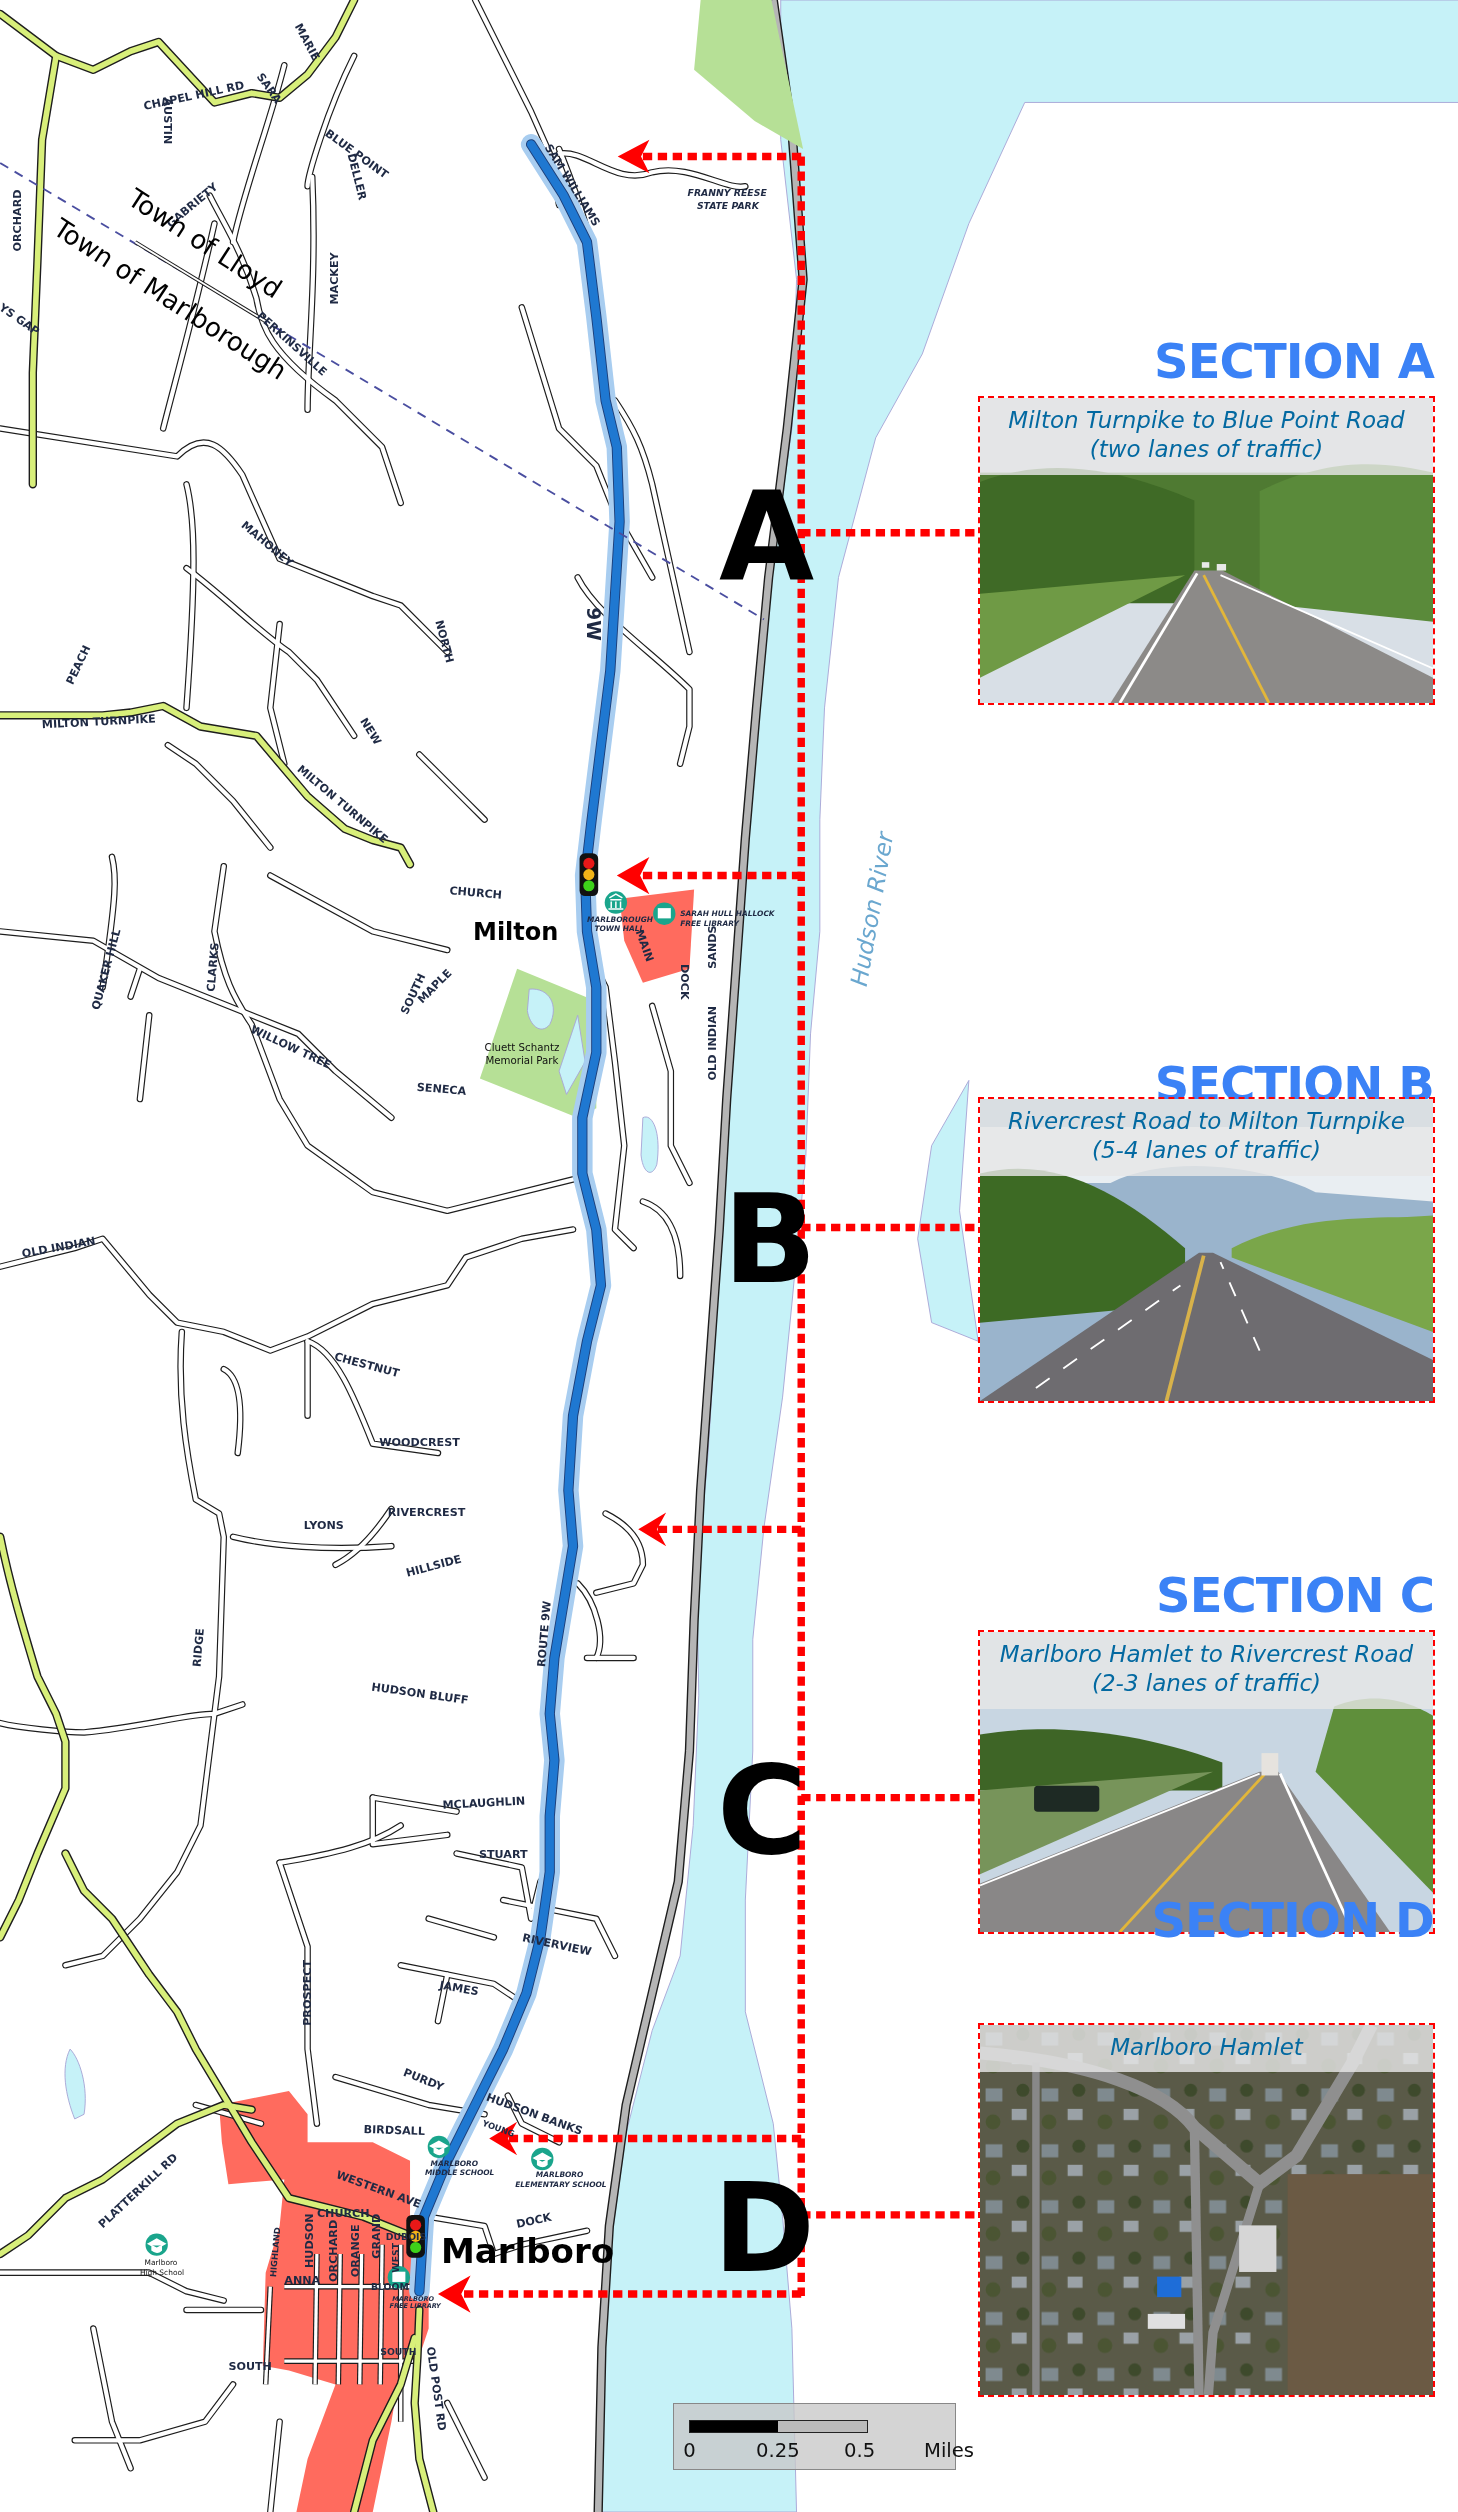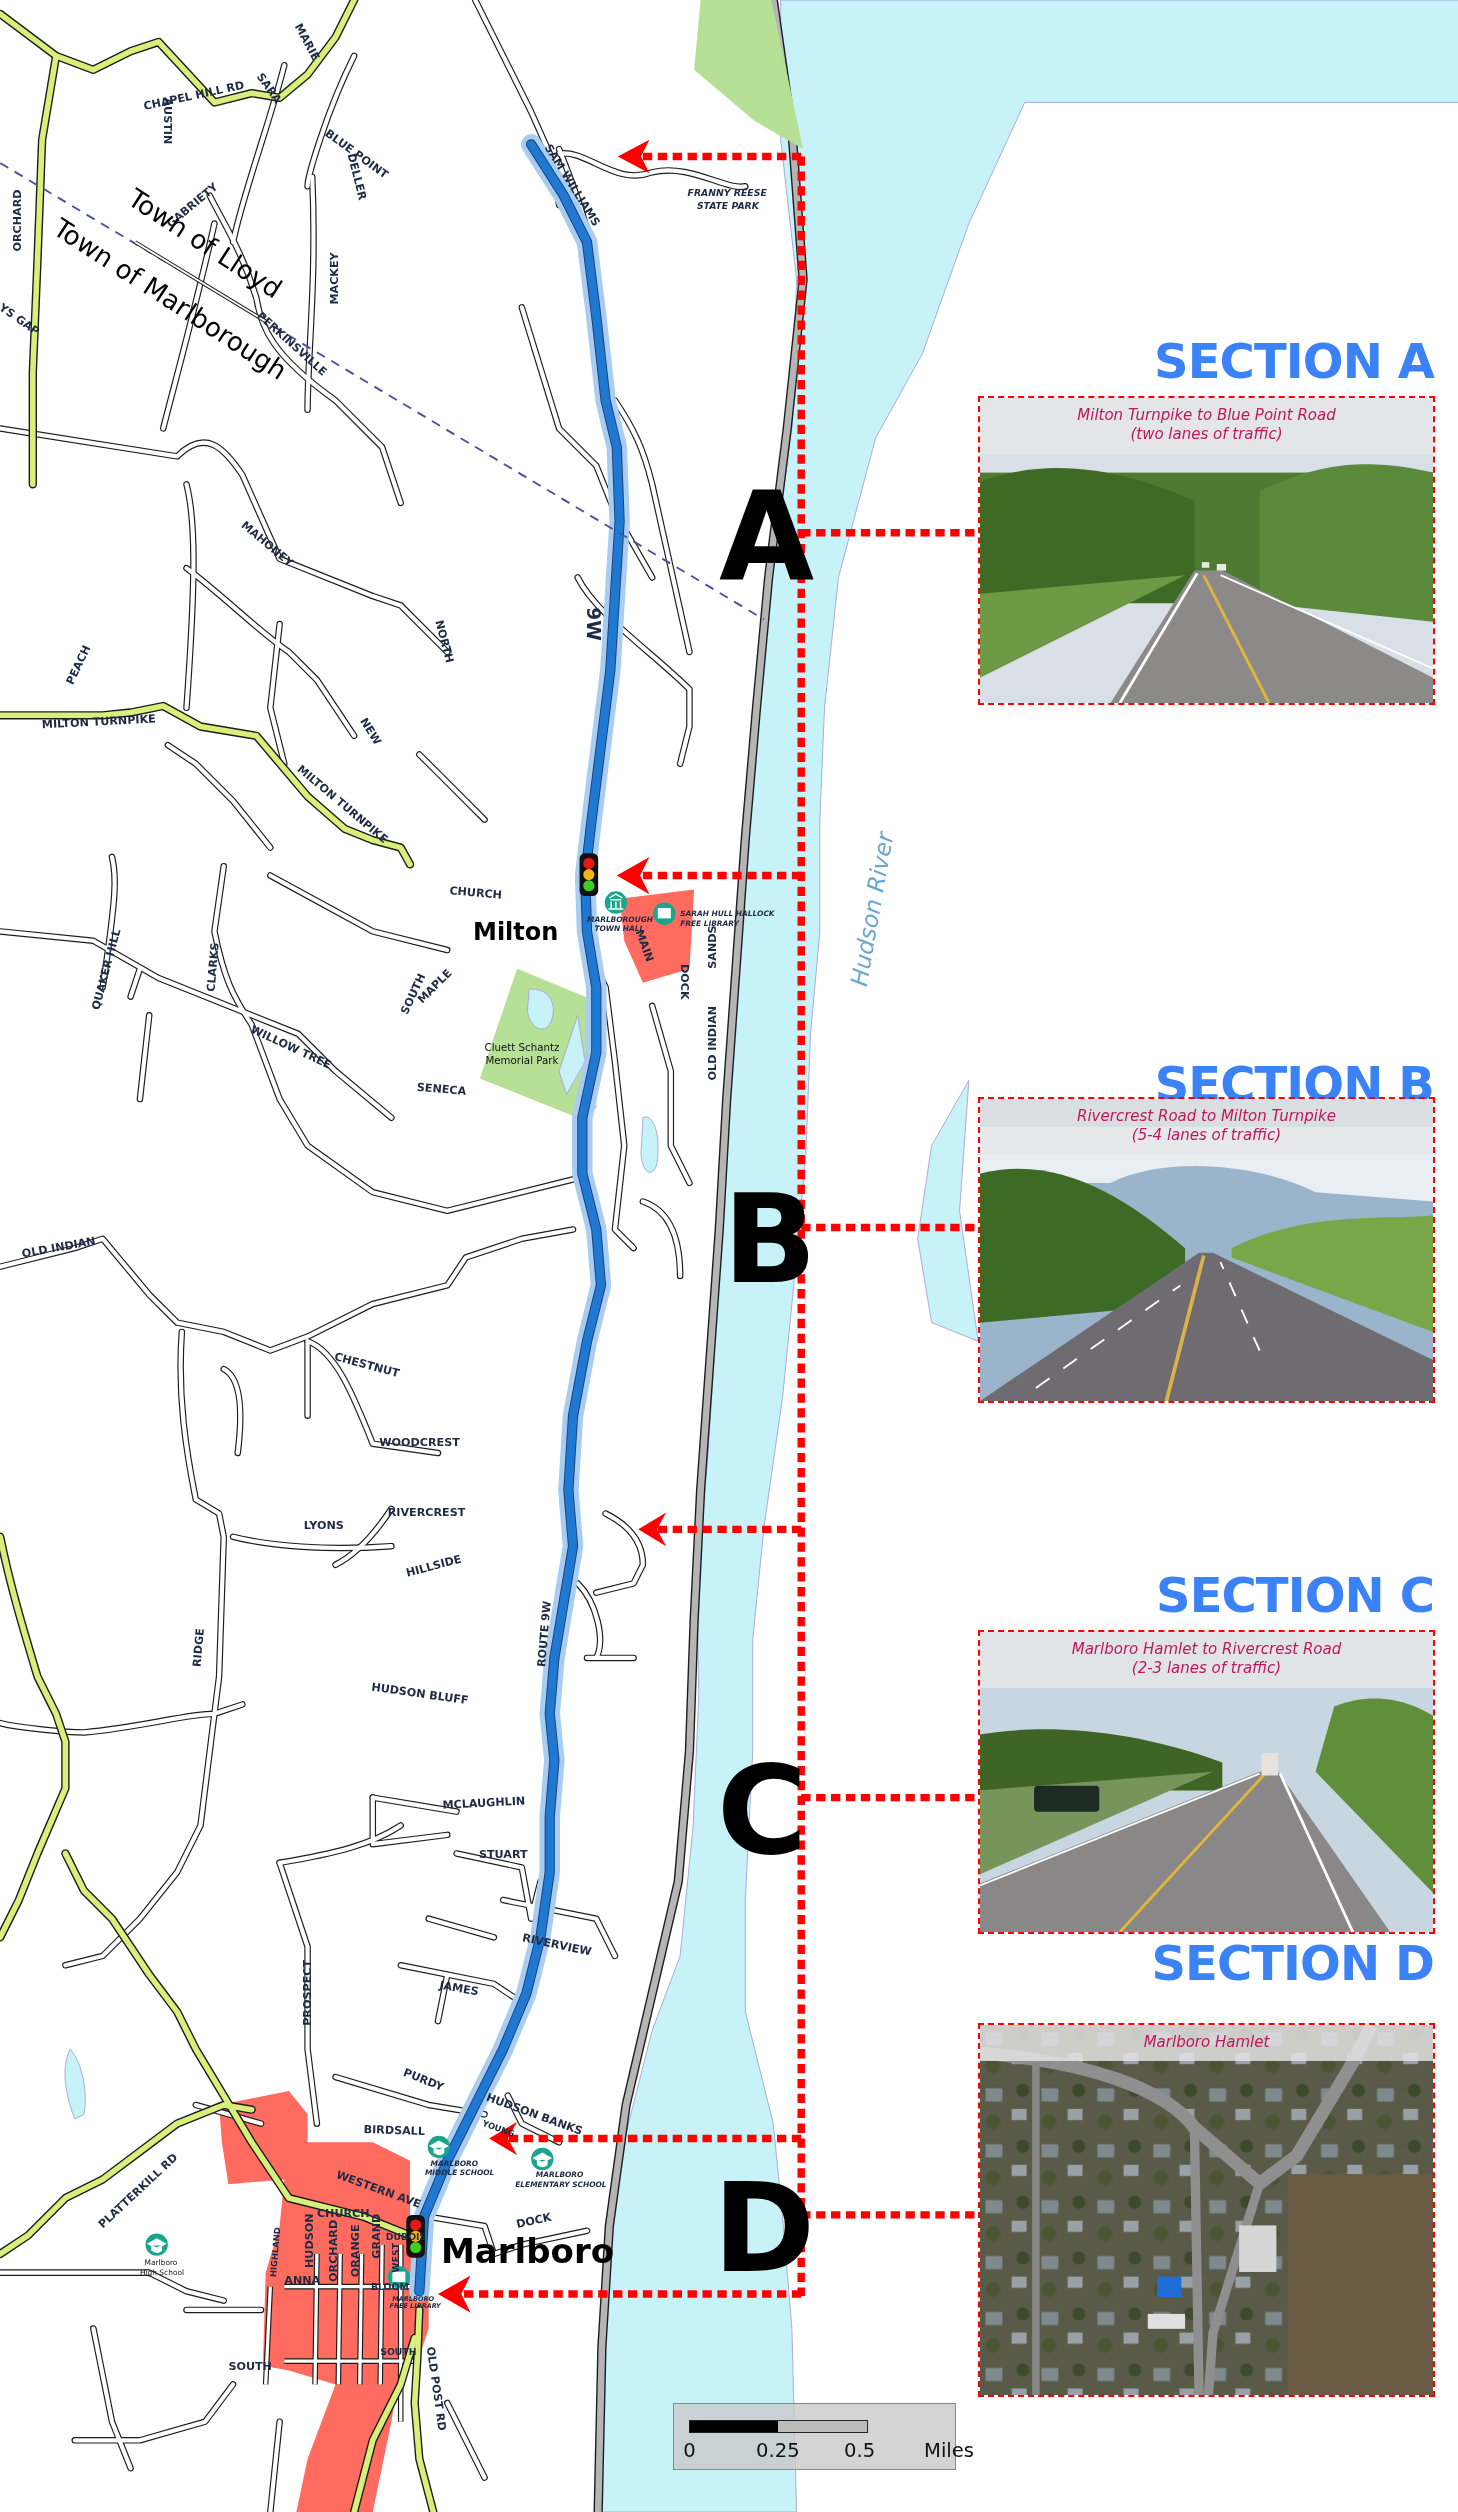--- a/index.html
+++ b/index.html
@@ -11,7 +11,7 @@
   .section-letter { position:absolute; font-family:"DejaVu Sans", sans-serif; font-weight:bold; color:#000; font-size:123px; line-height:1; }
   .section-title { position:absolute; left:978px; width:456px; text-align:right; font-family:"DejaVu Sans", sans-serif; font-weight:bold; font-size:48px; color:#3b82f6; letter-spacing:-0.9px; }
   .photo { position:absolute; left:978px; width:453px; border:2.8px dashed #ff0000; overflow:hidden; box-sizing:content-box; }
-  .photo .caption { position:absolute; left:0; top:0; right:0; background:rgba(230,230,230,0.82); text-align:center; font-family:"DejaVu Sans", sans-serif; font-style:italic; font-size:15px; color:#be185d; padding:7.5px 5.6px 9.3px; line-height:1.3; z-index:2; }
+  .photo .caption { position:absolute; left:0; top:0; right:0; background:rgba(230,230,230,0.82); text-align:center; font-family:"DejaVu Sans", sans-serif; font-style:italic; font-size:23px; color:#0369a1; padding:7.5px 5.6px 9.3px; line-height:1.3; z-index:2; }
   .photo .scene { position:absolute; left:0; top:0; width:100%; height:100%; }
   .place-label { position:absolute; font-family:"DejaVu Sans", sans-serif; font-weight:bold; color:#000; }
   .scalebar { position:absolute; left:673px; top:2403px; width:281px; height:65px; background:rgba(200,200,200,0.78); border:0.9px solid #888; }

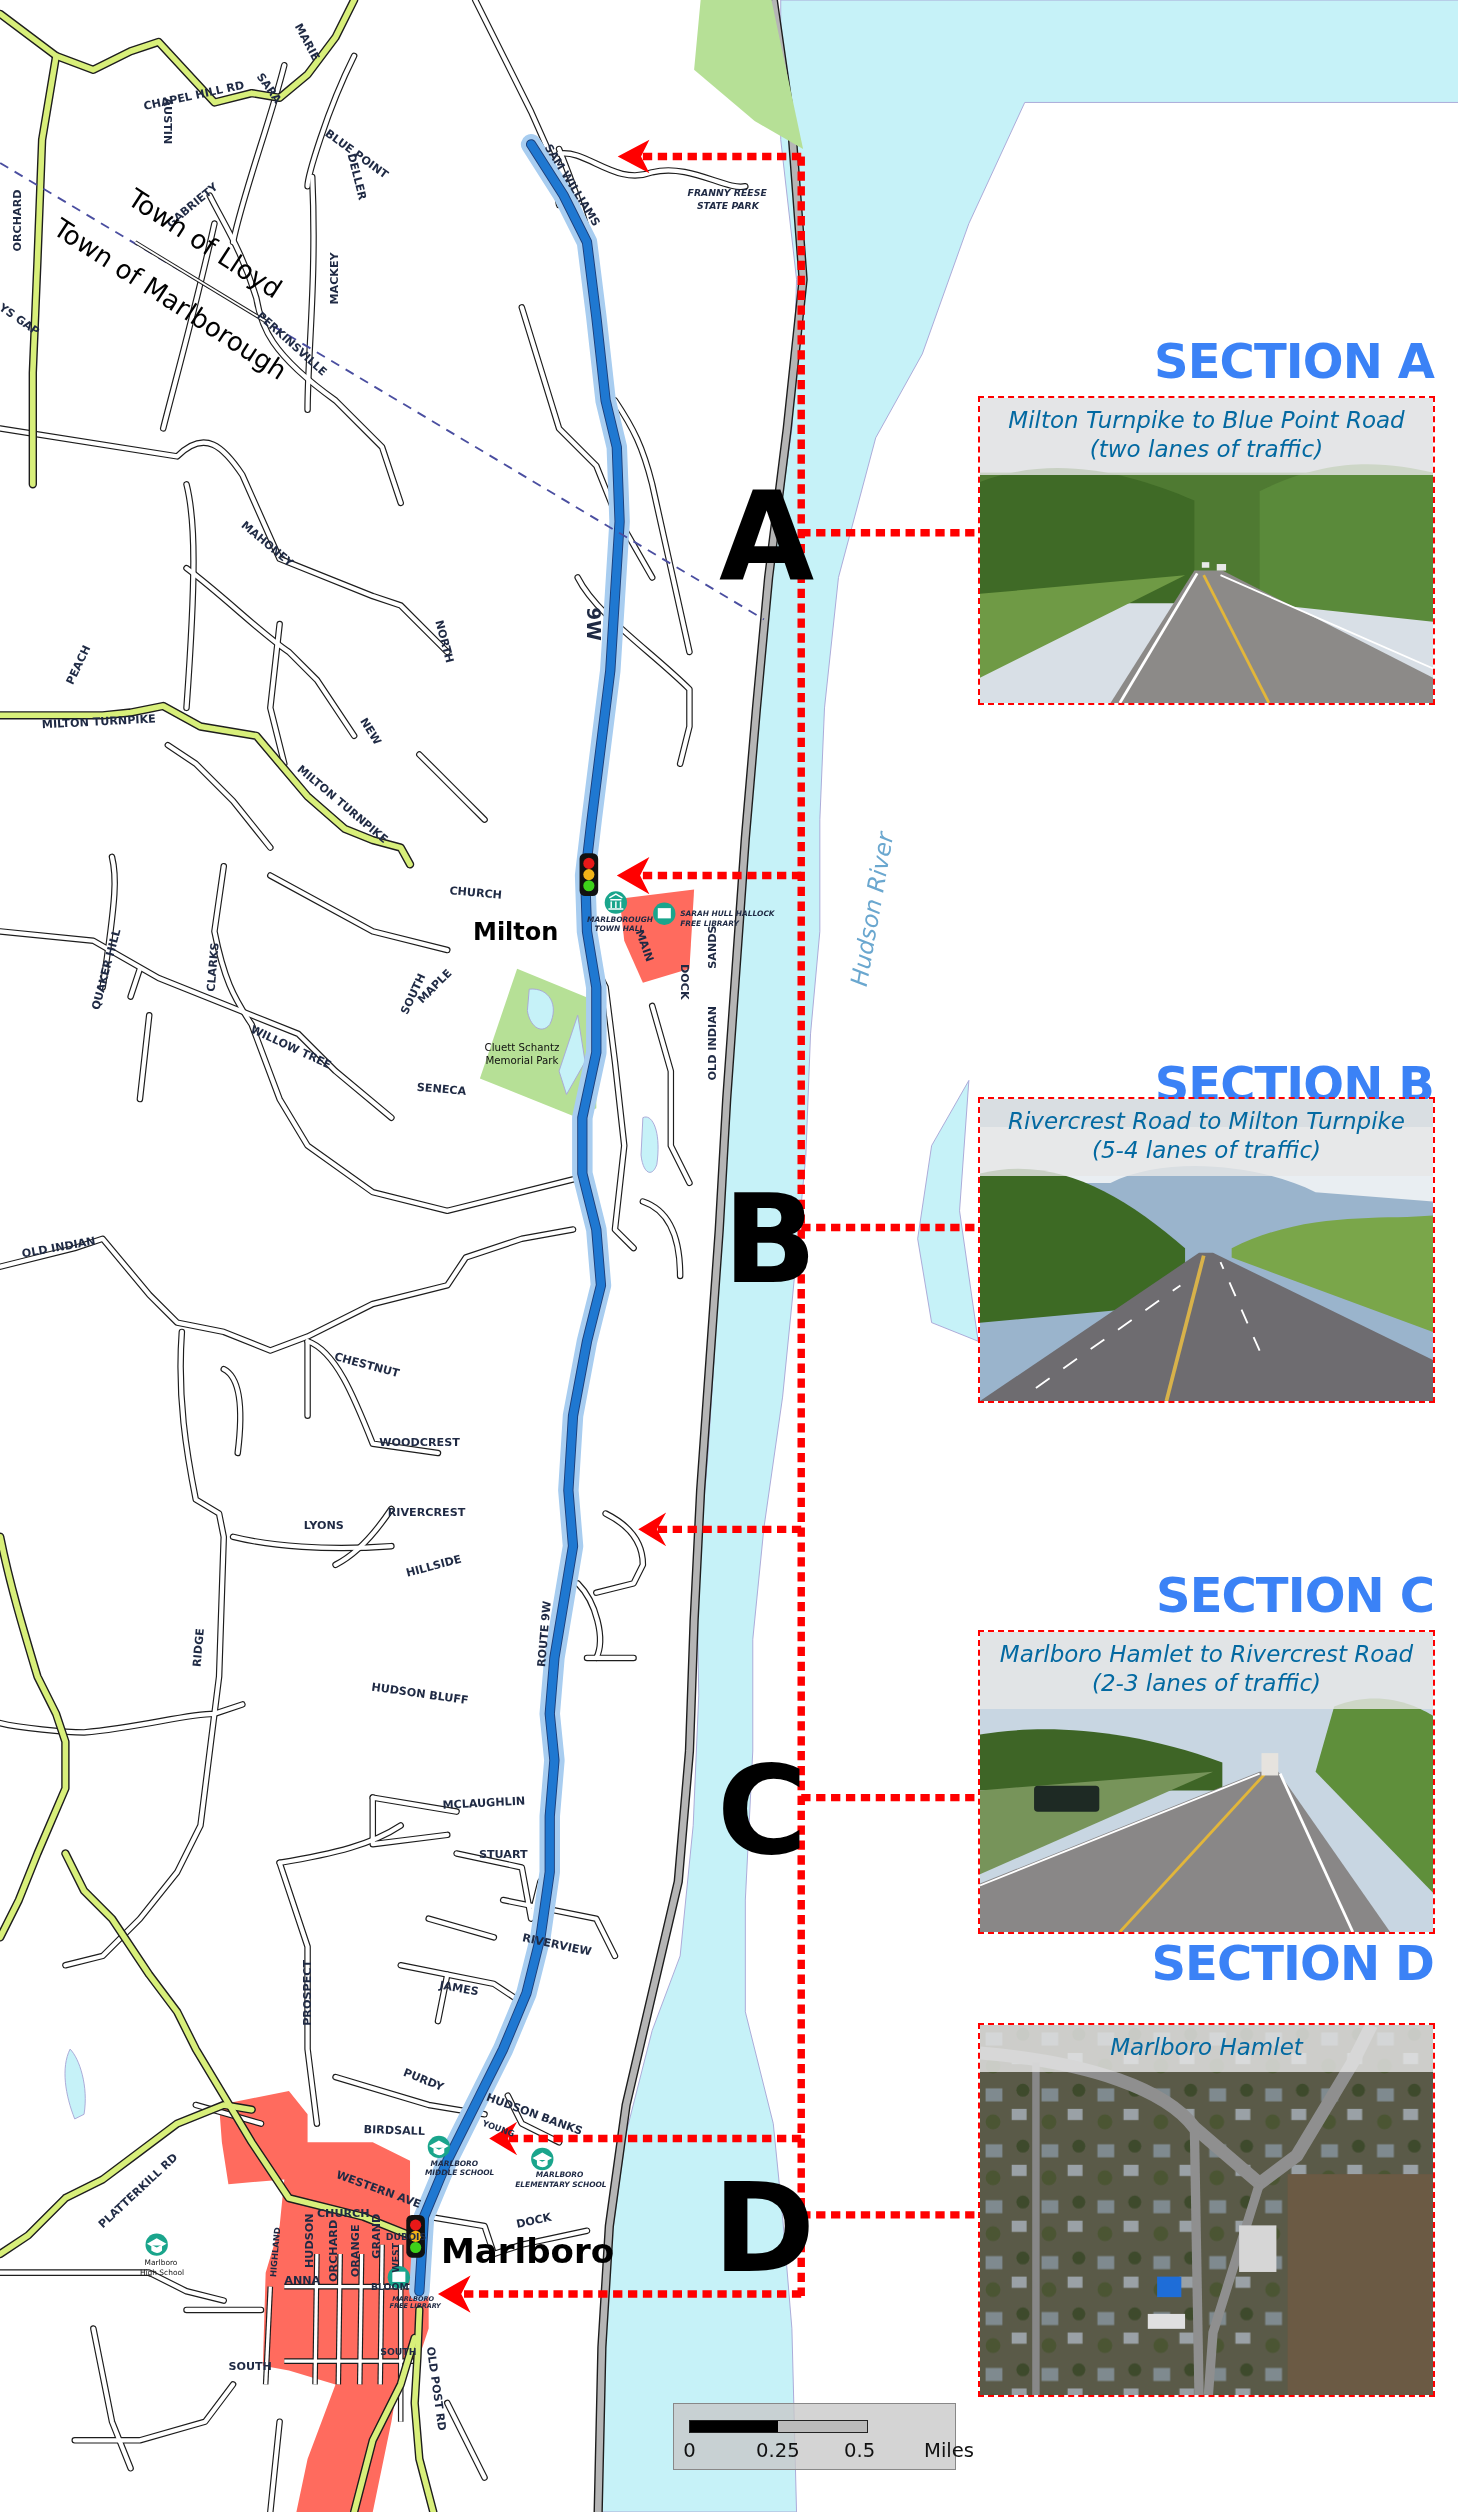--- a/index.html
+++ b/index.html
@@ -436,7 +436,7 @@
   </div>
 </div>
 
-<div class="section-title" style="top:1892px;margin-top:43px;">SECTION D</div>
+<div class="section-title" style="top:1892px;">SECTION D</div>
 <div class="photo" style="top:2023px;height:370px;">
   <svg class="scene" viewBox="0 0 486 397" preserveAspectRatio="none">
     <rect width="486" height="397" fill="url(#aerial)"></rect>

